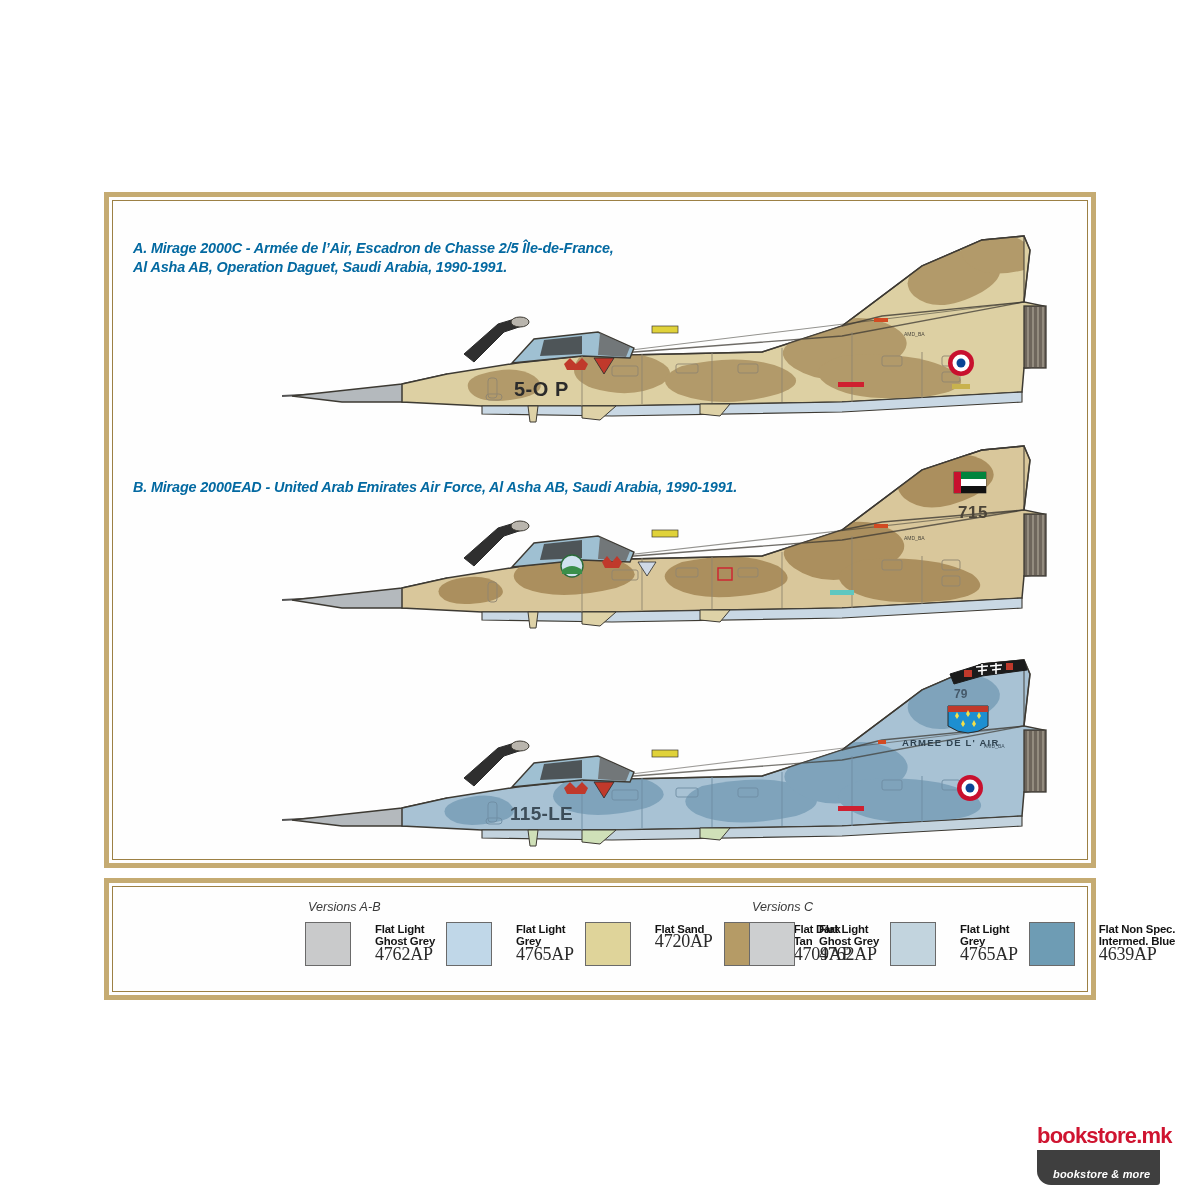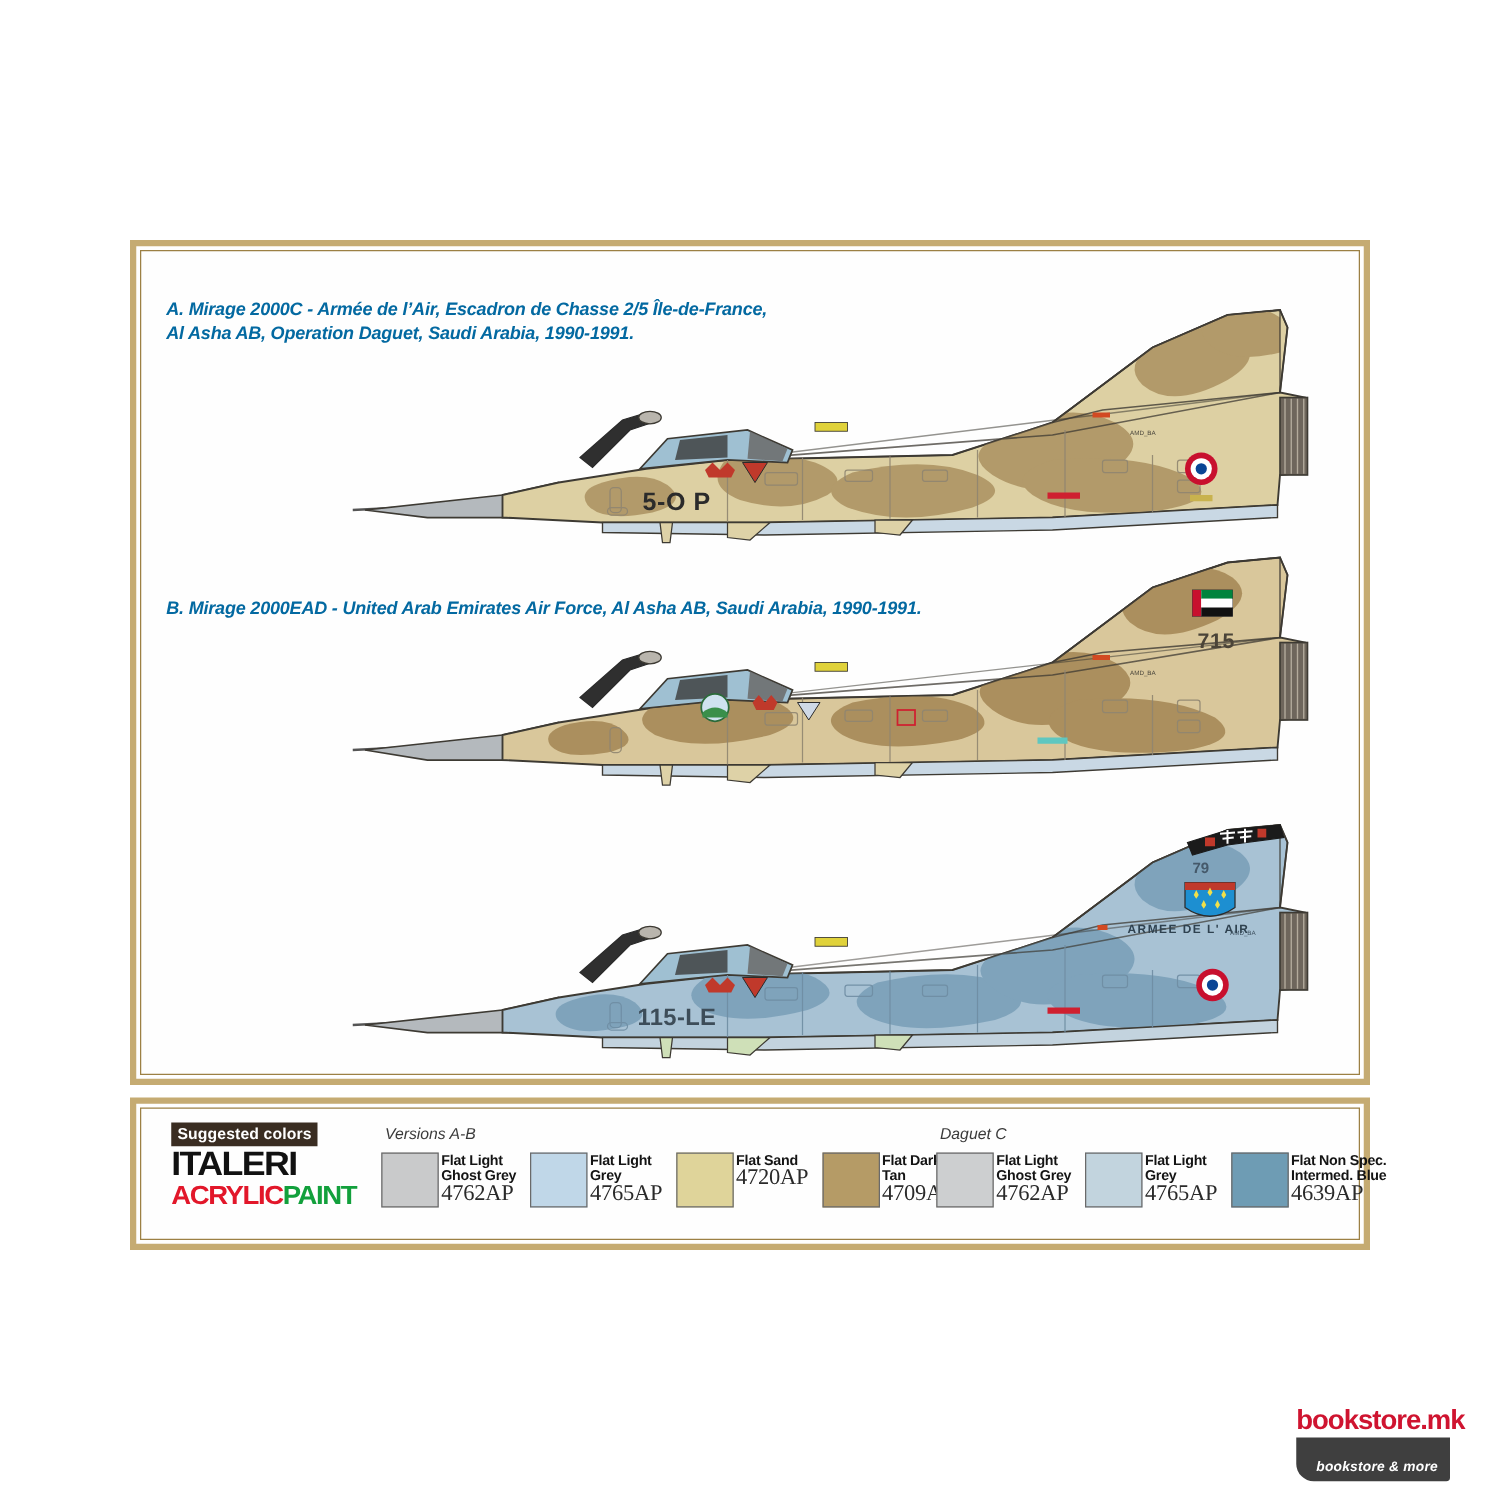--- a/index.html
+++ b/index.html
@@ -36,7 +36,7 @@
 
   
   .plane{position:absolute;}
-  #plane-a{left:282px;top:218px;width:770px;height:235px;text-align:center;}
+  #plane-a{left:282px;top:206px;width:770px;height:235px;text-align:center;}
   #plane-b{left:282px;top:440px;width:770px;height:205px;}
   #plane-c{left:282px;top:630px;width:770px;height:235px;}
   .plane svg{display:block;width:100%;height:100%;}

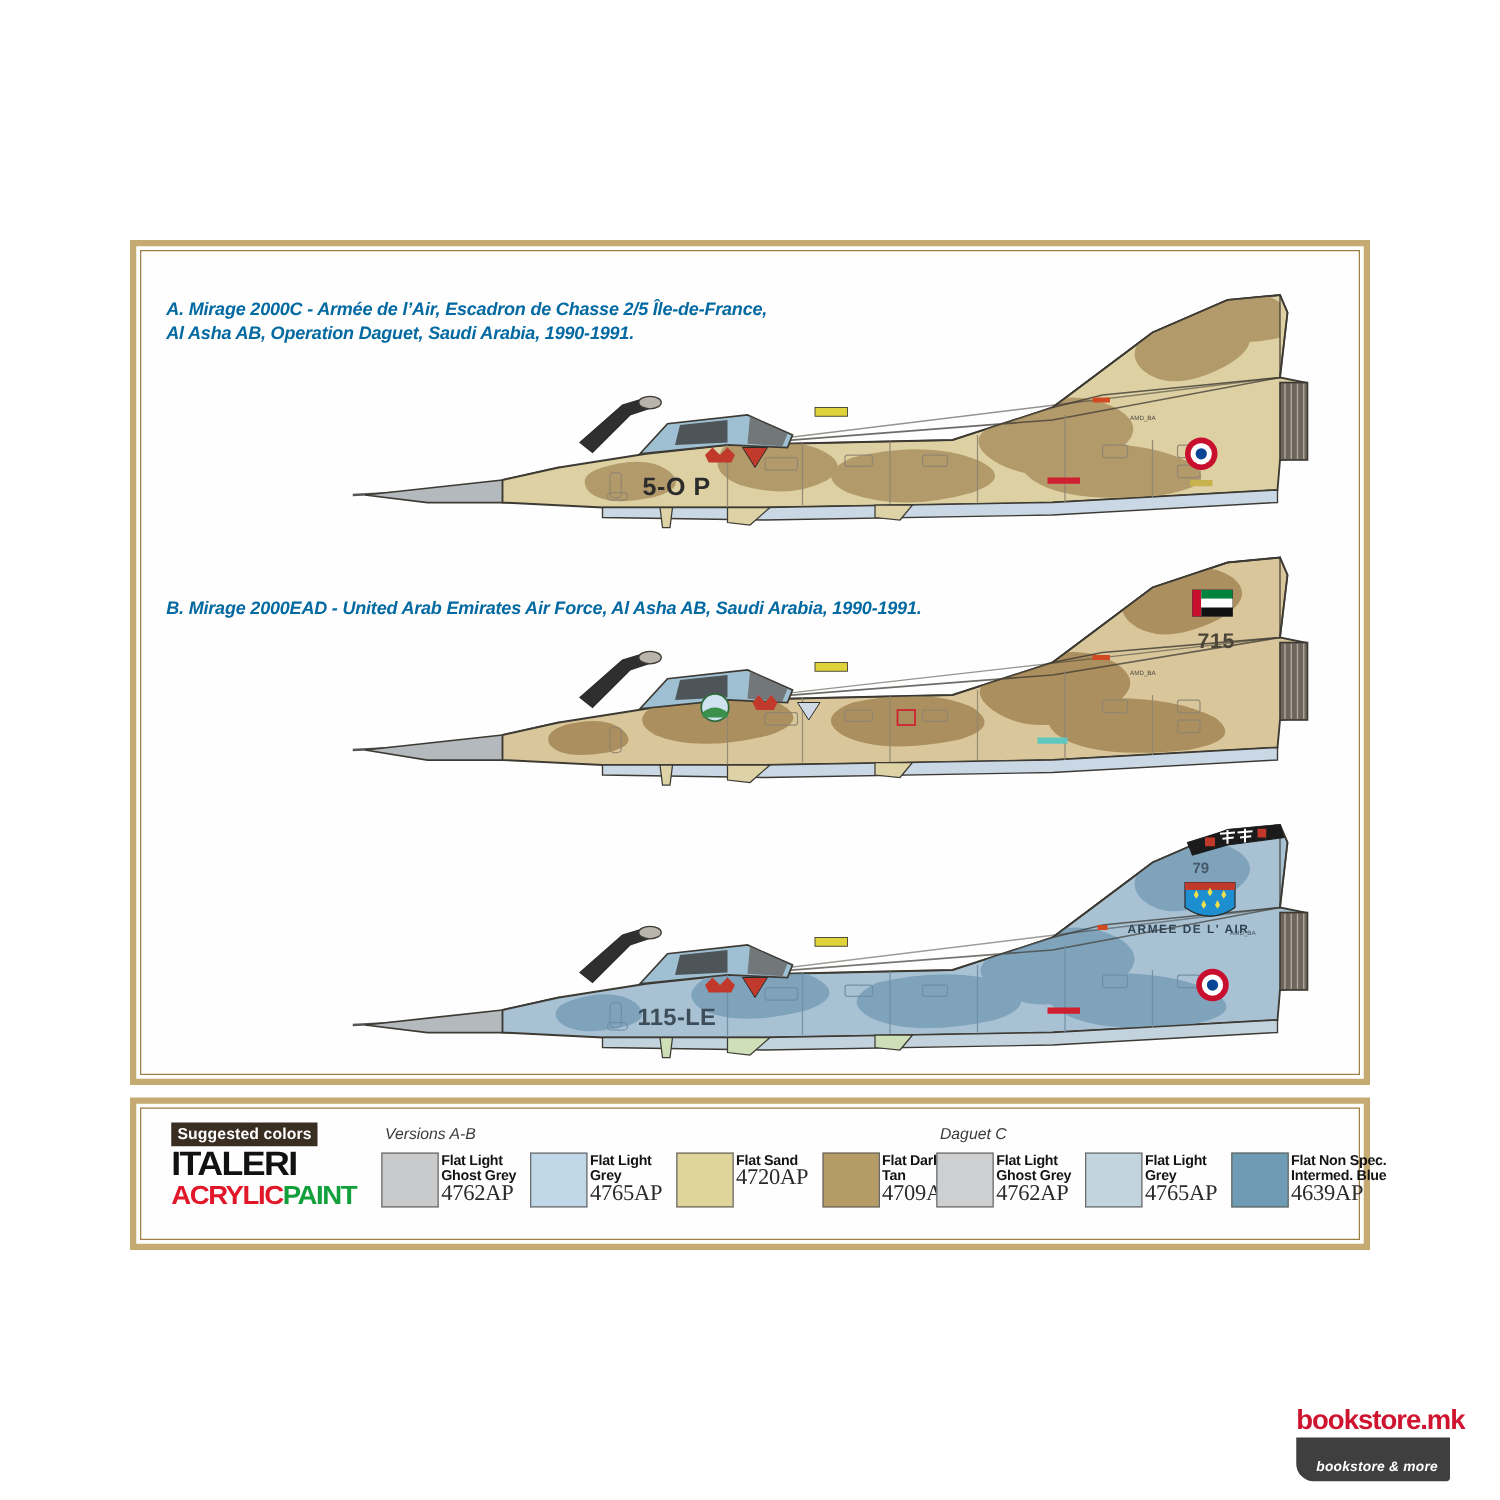--- a/index.html
+++ b/index.html
@@ -457,13 +457,6 @@
     <div class="panel-inner"></div>
   </div>
 
-  <div class="italeri-logo">
-    <span class="sugg">Suggested colors</span>
-    <div class="italeri-word">ITALERI</div>
-    <div class="acrylic-word">
-      <span class="red">ACRYLIC</span><span class="green">PAINT</span>
-    </div>
-  </div>
 
   <div class="version-label" id="version-ab-label">Versions A-B</div>
   <div class="version-label" id="version-c-label">Daguet C</div>

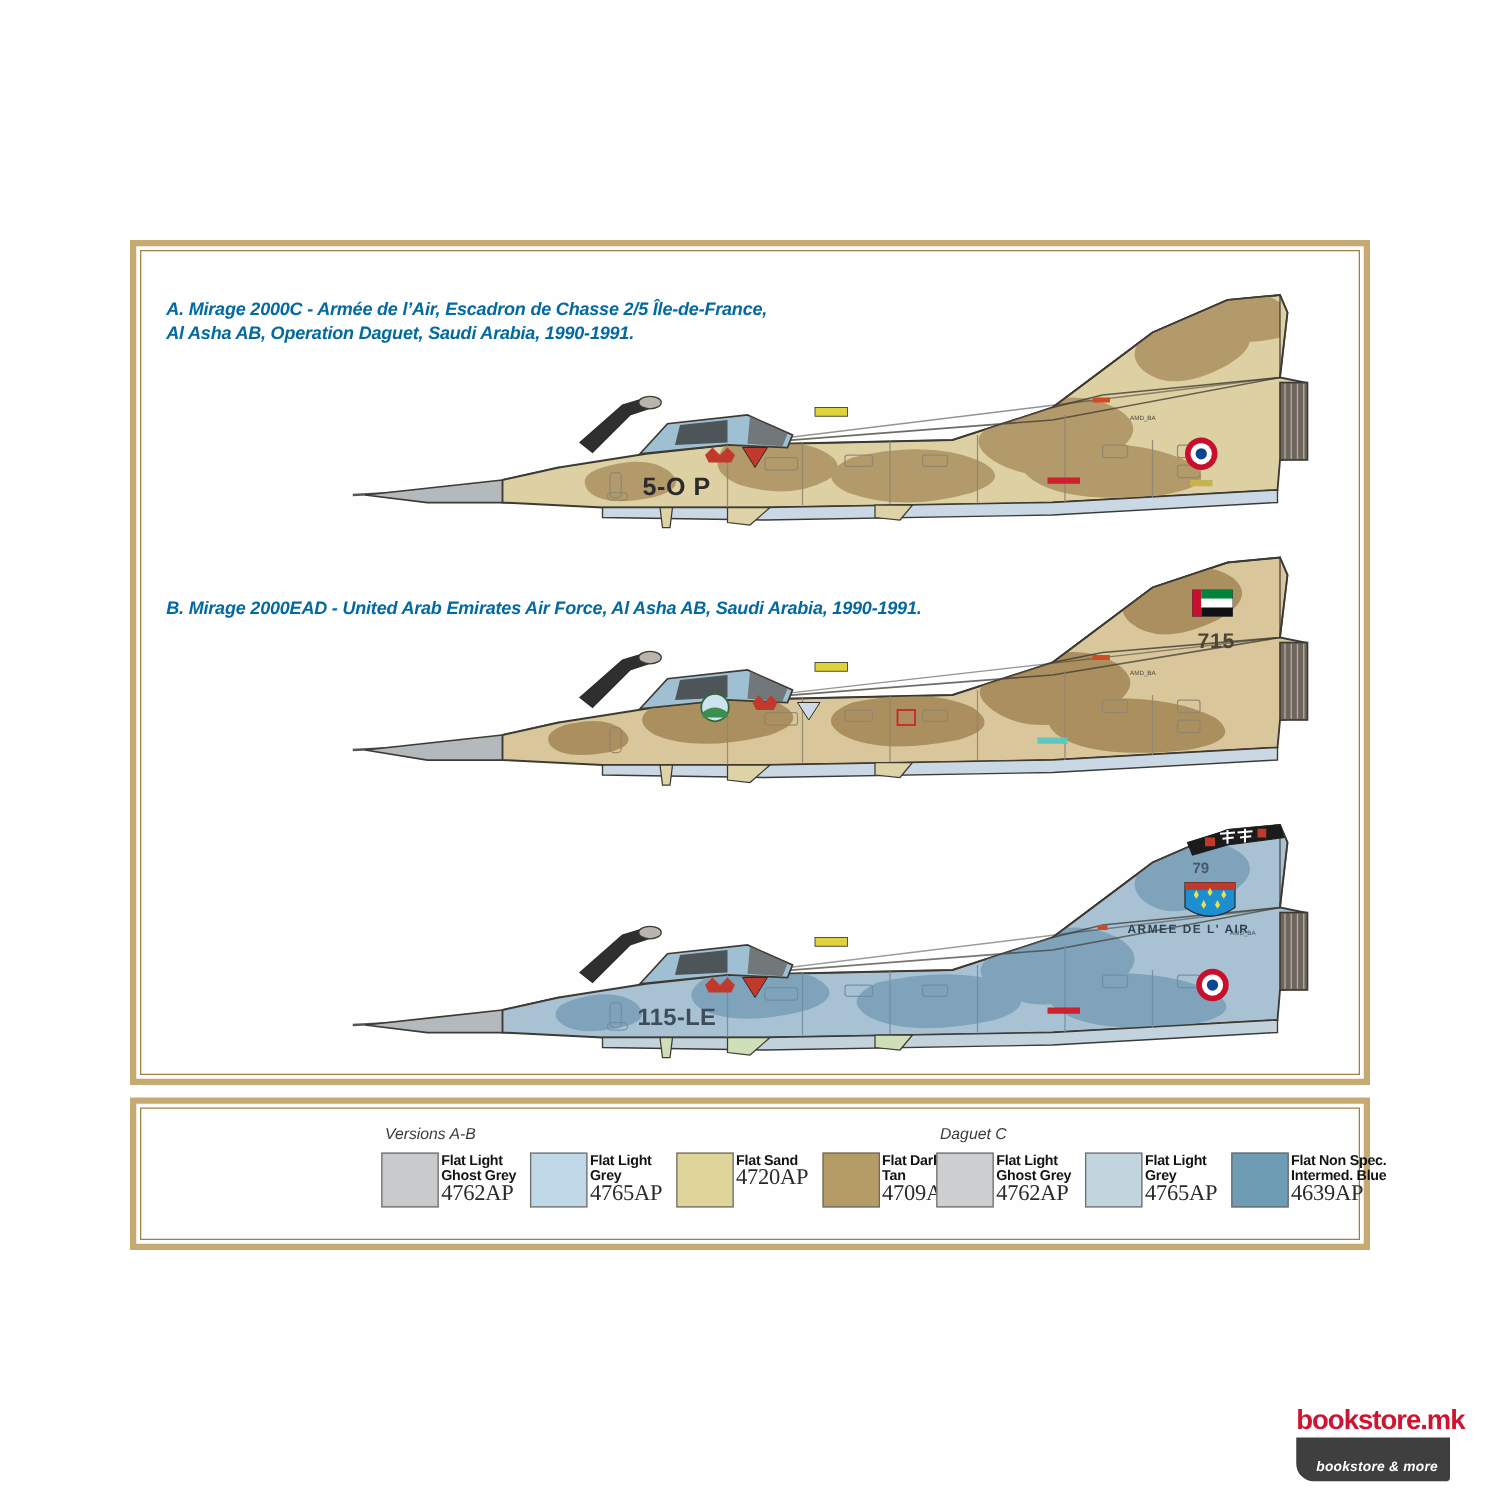--- a/index.html
+++ b/index.html
@@ -459,7 +459,7 @@
 
 
   <div class="version-label" id="version-ab-label">Versions A-B</div>
-  <div class="version-label" id="version-c-label">Daguet C</div>
+  <div class="version-label" id="version-c-label">Versions C</div>
 
   <div class="swatch-group" id="swatches-ab">
     <div class="swatch-item">

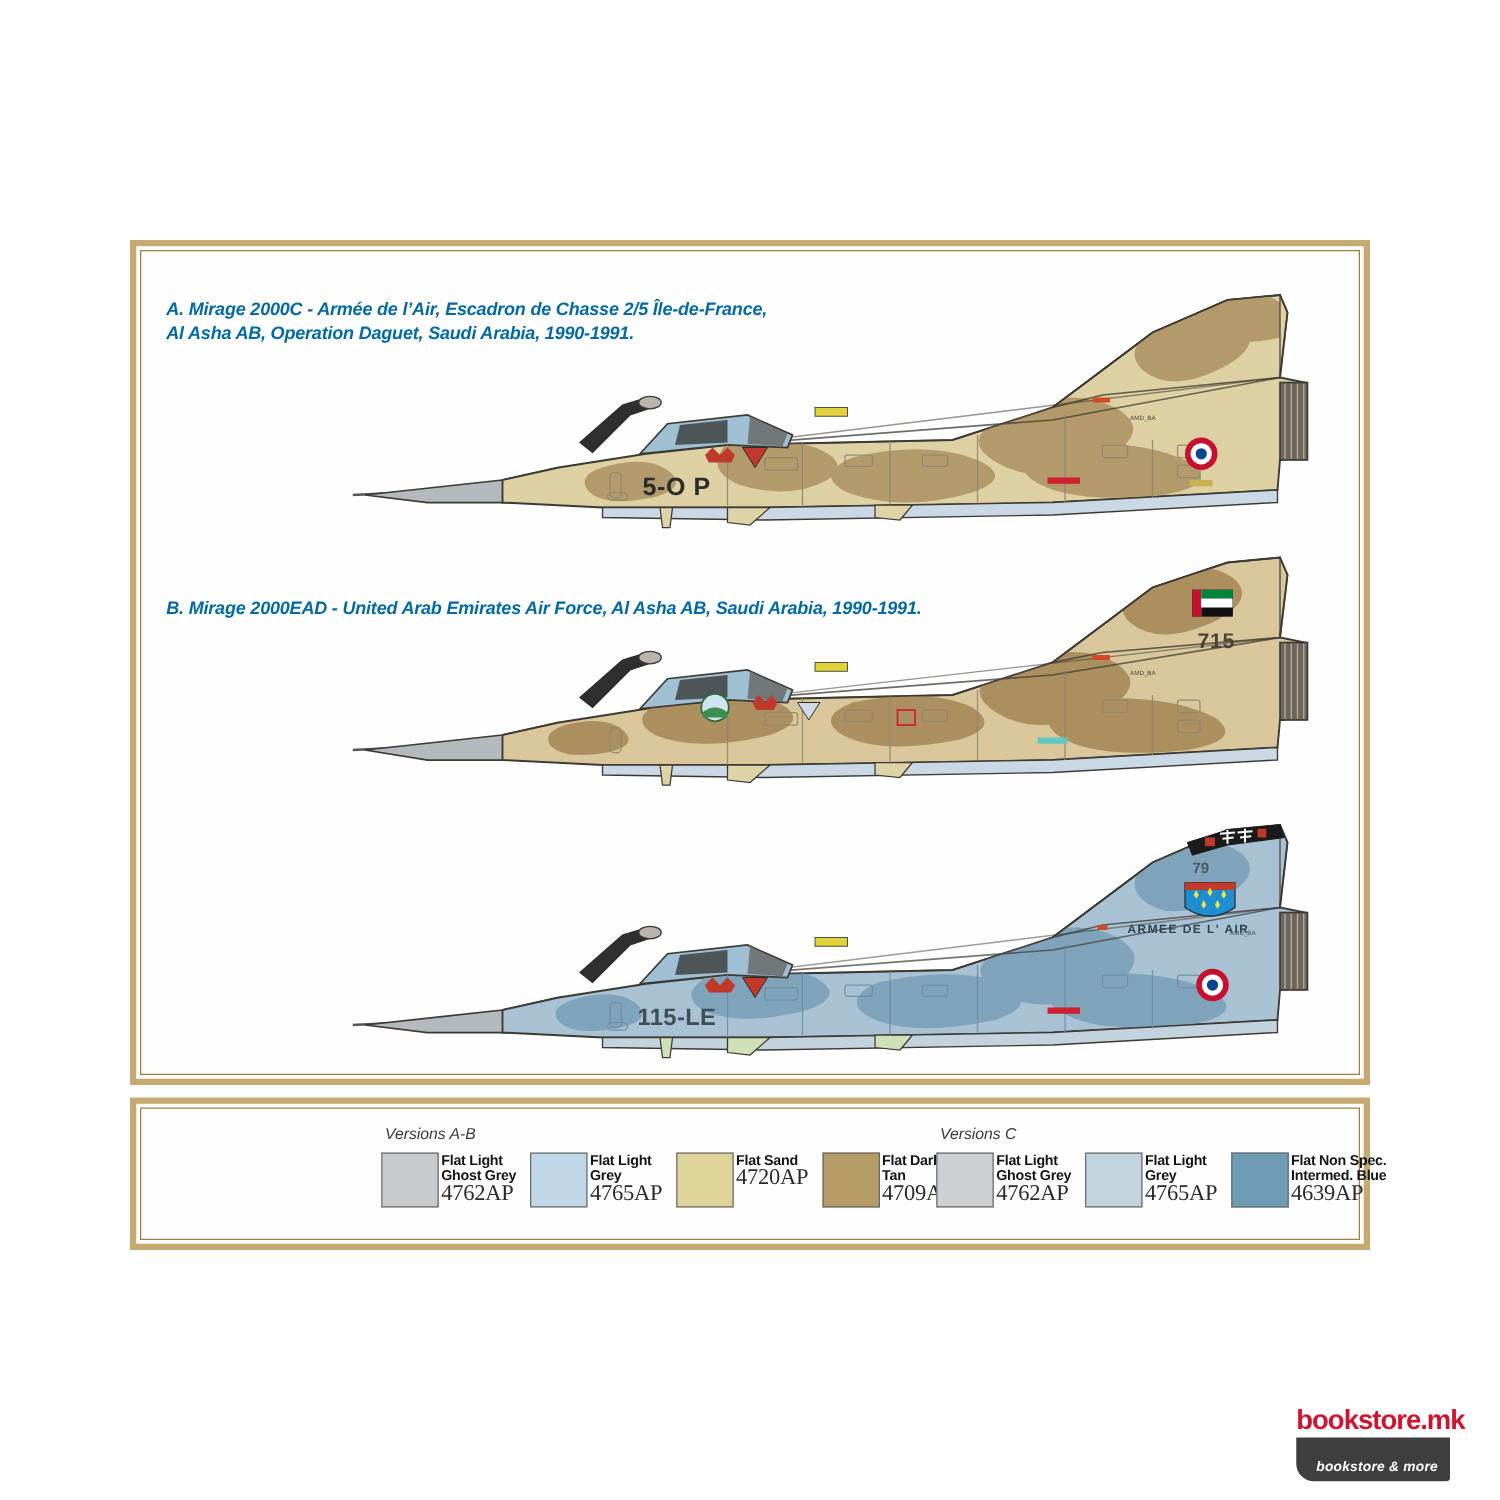--- a/index.html
+++ b/index.html
@@ -78,7 +78,7 @@
     width:46px;height:44px;border:1px solid #6a6a6a;box-sizing:border-box;
     flex:0 0 auto;
   }
-  .swatch-text{margin-left:2px;padding-top:1px;}
+  .swatch-text{margin-left:24px;padding-top:1px;}
   .swatch-name{
     font-weight:bold;font-size:11.4px;line-height:12.4px;color:#141414;
     font-family:"Liberation Sans", sans-serif;white-space:pre-line;

